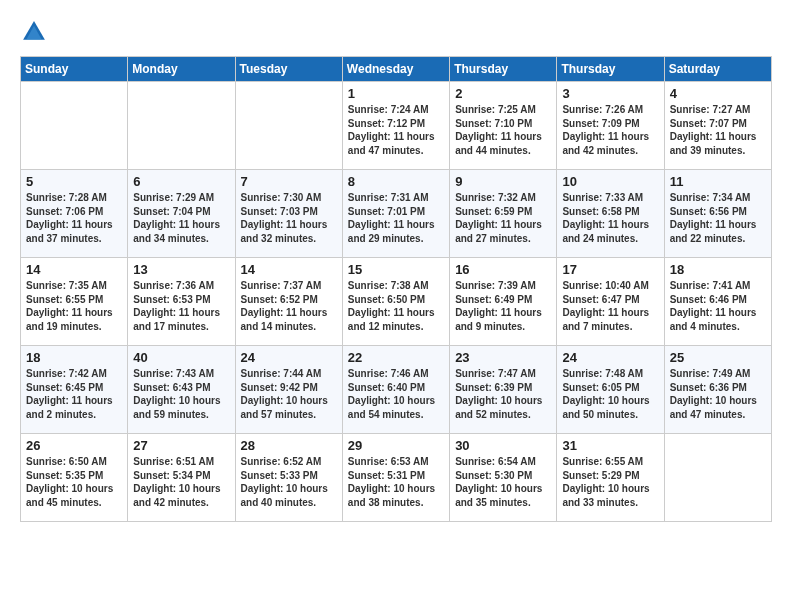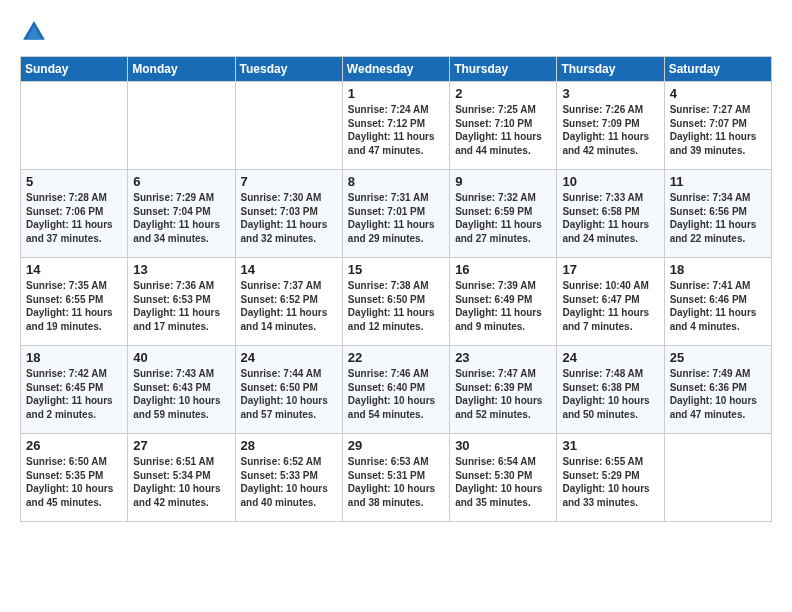--- a/index.html
+++ b/index.html
@@ -263,7 +263,7 @@
           <td>
             <span class="day-number">24</span>
             <div class="day-info">Sunrise: 7:44 AM
-Sunset: 6:50 PM
+Sunset: 9:42 PM
 Daylight: 10 hours and 57 minutes.</div>
           </td>
           <td>

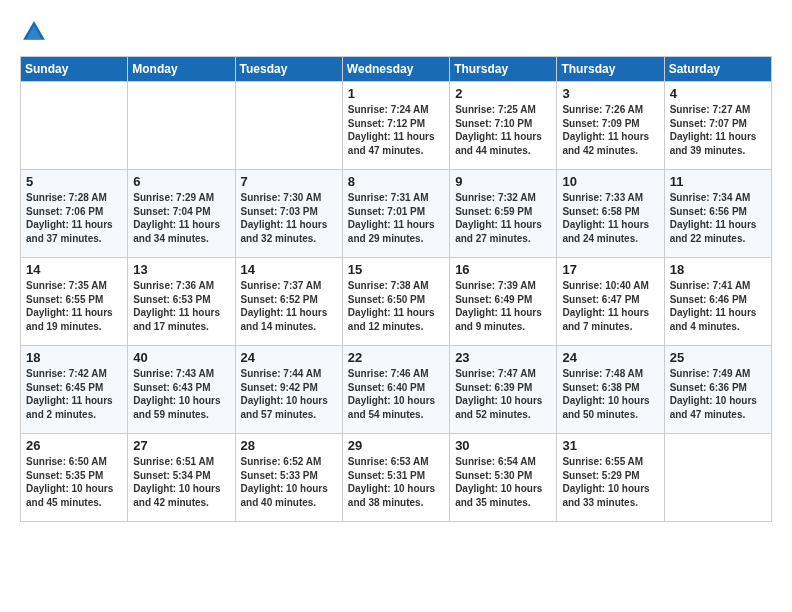--- a/index.html
+++ b/index.html
@@ -281,7 +281,7 @@
           <td>
             <span class="day-number">24</span>
             <div class="day-info">Sunrise: 7:48 AM
-Sunset: 6:38 PM
+Sunset: 6:05 PM
 Daylight: 10 hours and 50 minutes.</div>
           </td>
           <td>

